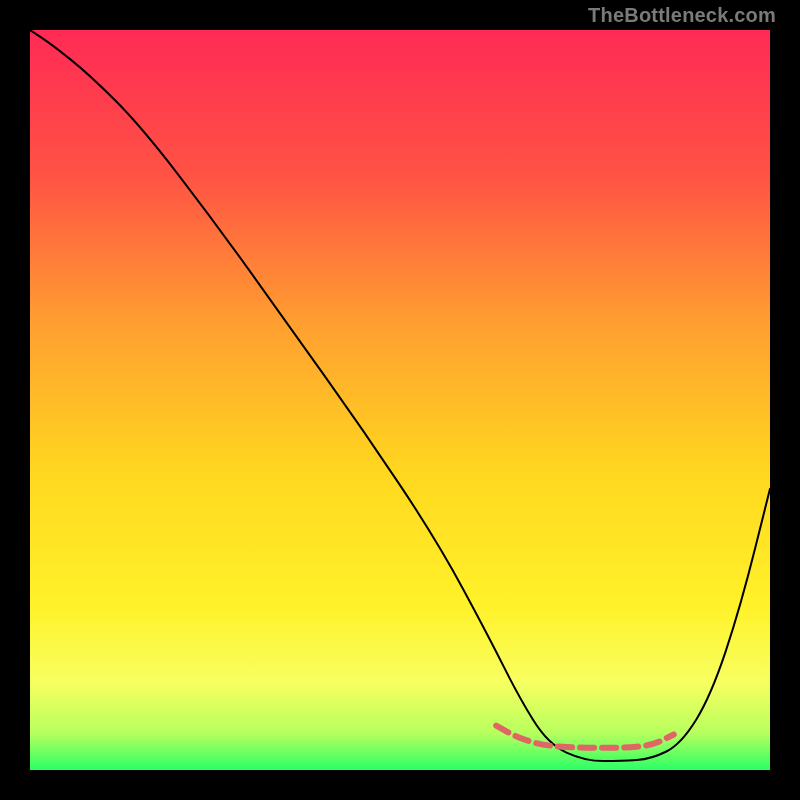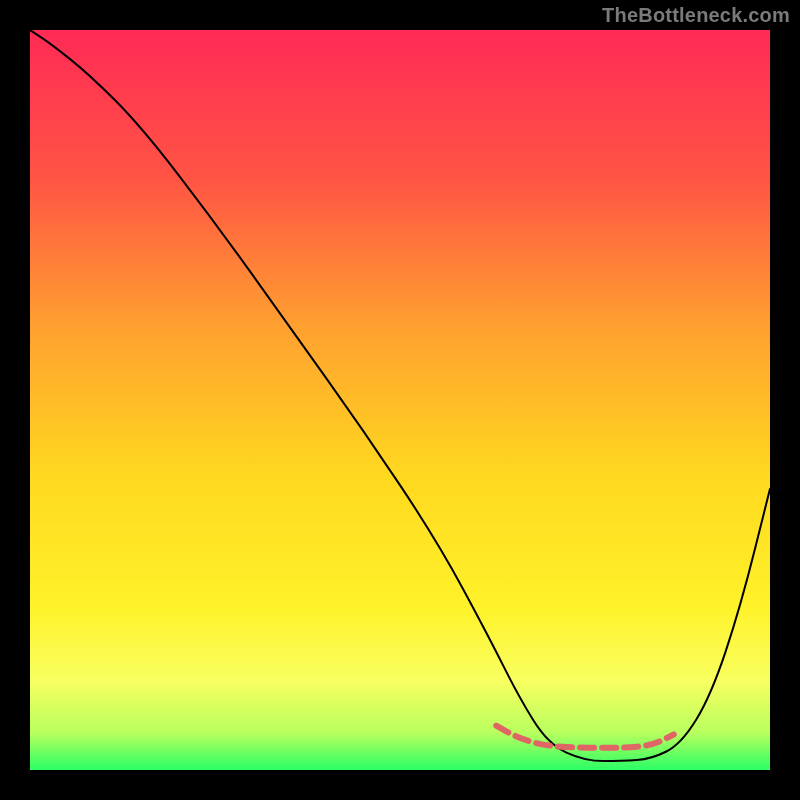--- a/index.html
+++ b/index.html
@@ -22,7 +22,7 @@
   .watermark {
     position: absolute;
     top: 4px;
-    right: 10px;
+    right: 24px;
     color: #7a7a7a;
     font-size: 20px;
     font-weight: 600;

